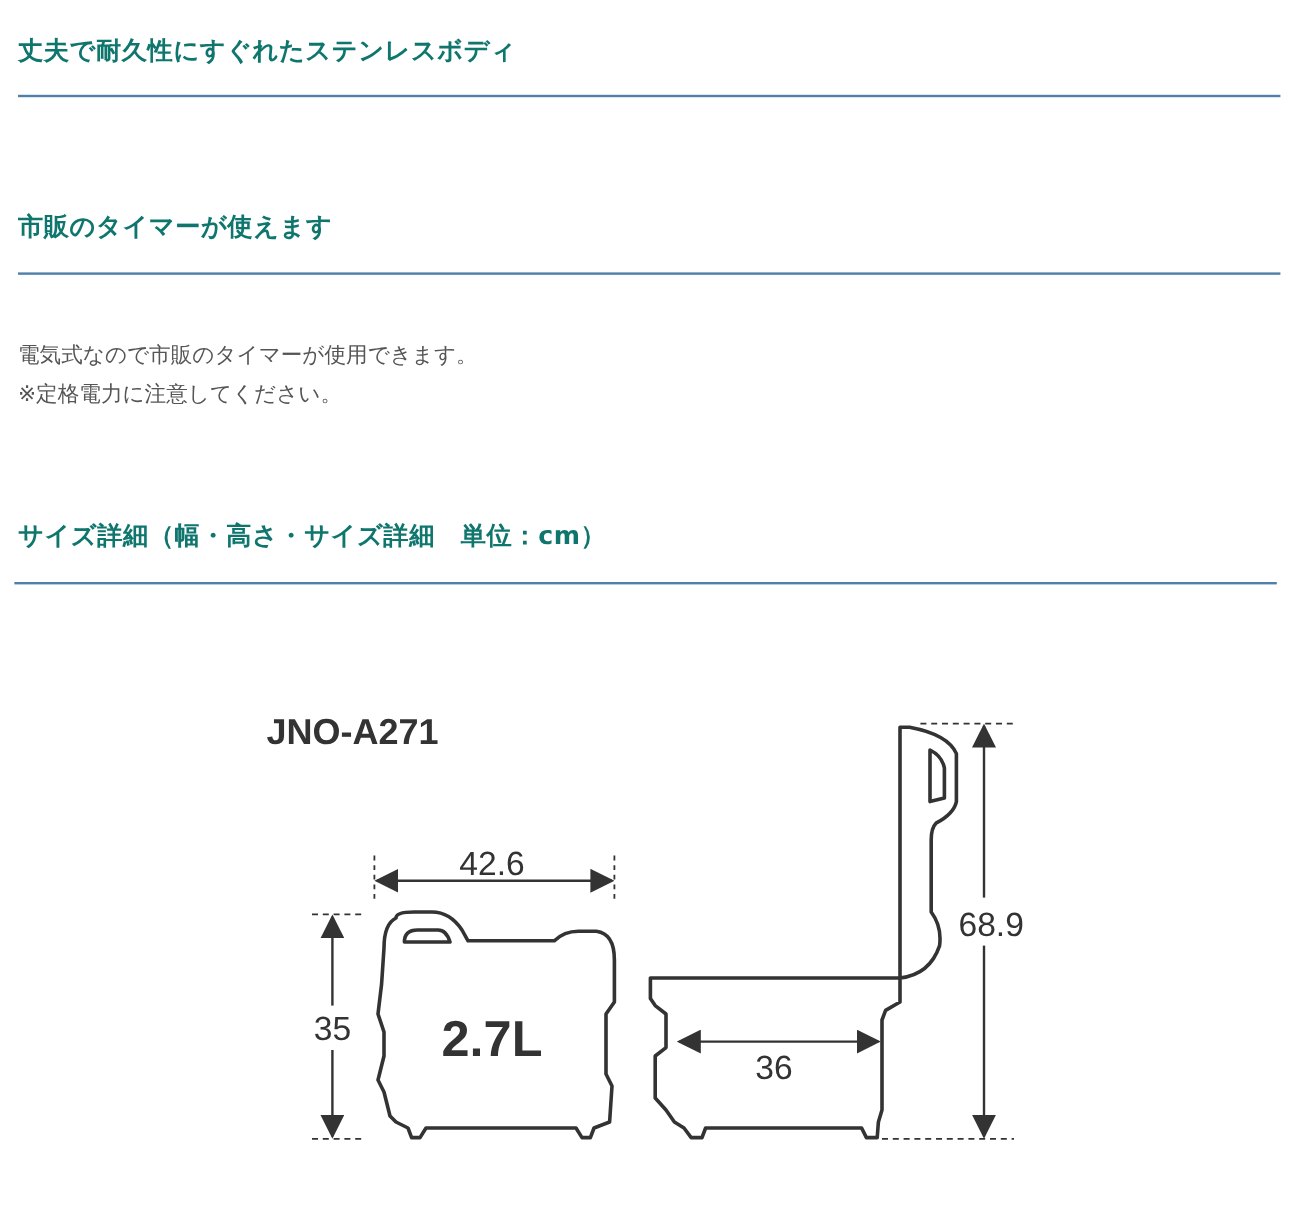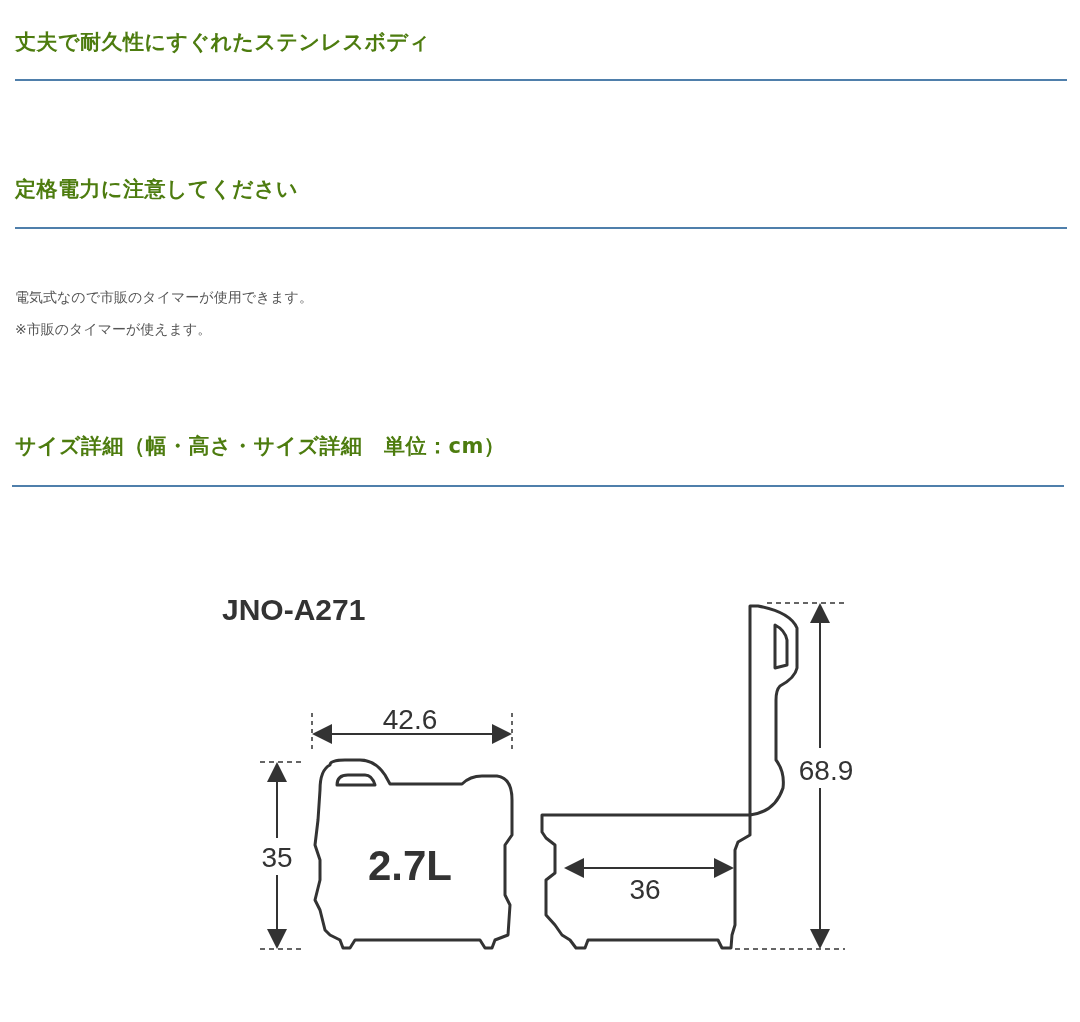--- a/index.html
+++ b/index.html
@@ -5,7 +5,7 @@
     html, body { margin: 0; padding: 0; background: #ffffff; }
     body { width: 1080px; height: 1022px; position: relative; overflow: hidden;
            font-family: "DejaVu Sans", "Liberation Sans", sans-serif; color: #333333; }
-    .heading { position: absolute; left: 15px; font-size: 21px; font-weight: bold; color: #4d7c0f; letter-spacing: 0.5px; }
+    .heading { position: absolute; left: 15px; font-size: 21px; font-weight: bold; color: #0f766e; letter-spacing: 0.5px; }
     .rule { position: absolute; height: 2px; background: #4f7fab; }
     .body-text { position: absolute; left: 15px; font-size: 14px; color: #555555; line-height: 32px; }
     .diagram { position: absolute; left: 0; top: 560px; width: 964px; height: 420px; }

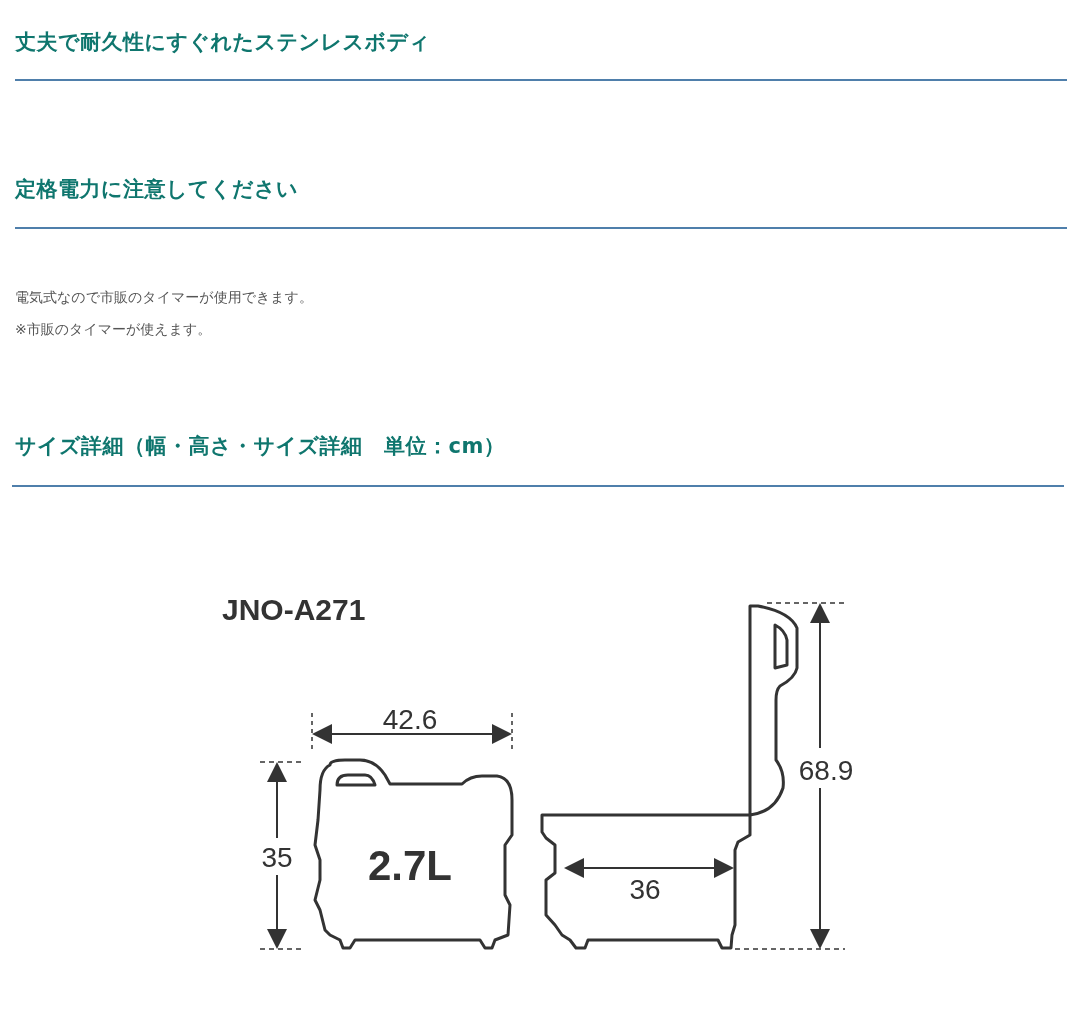--- a/index.html
+++ b/index.html
@@ -19,7 +19,7 @@
 </div>
 
 <div>
-  <div class="heading" style="top:175px;">定格電力に注意してください</div>
+  <div class="heading" style="top:175px;">市販のタイマーが使えます</div>
   <div class="rule" style="top:227px; left:15px; width:1052px;"></div>
   <div class="body-text" style="top:281px;">電気式なので市販のタイマーが使用できます。</div>
   <div class="body-text" style="top:313px;">※市販のタイマーが使えます。</div>

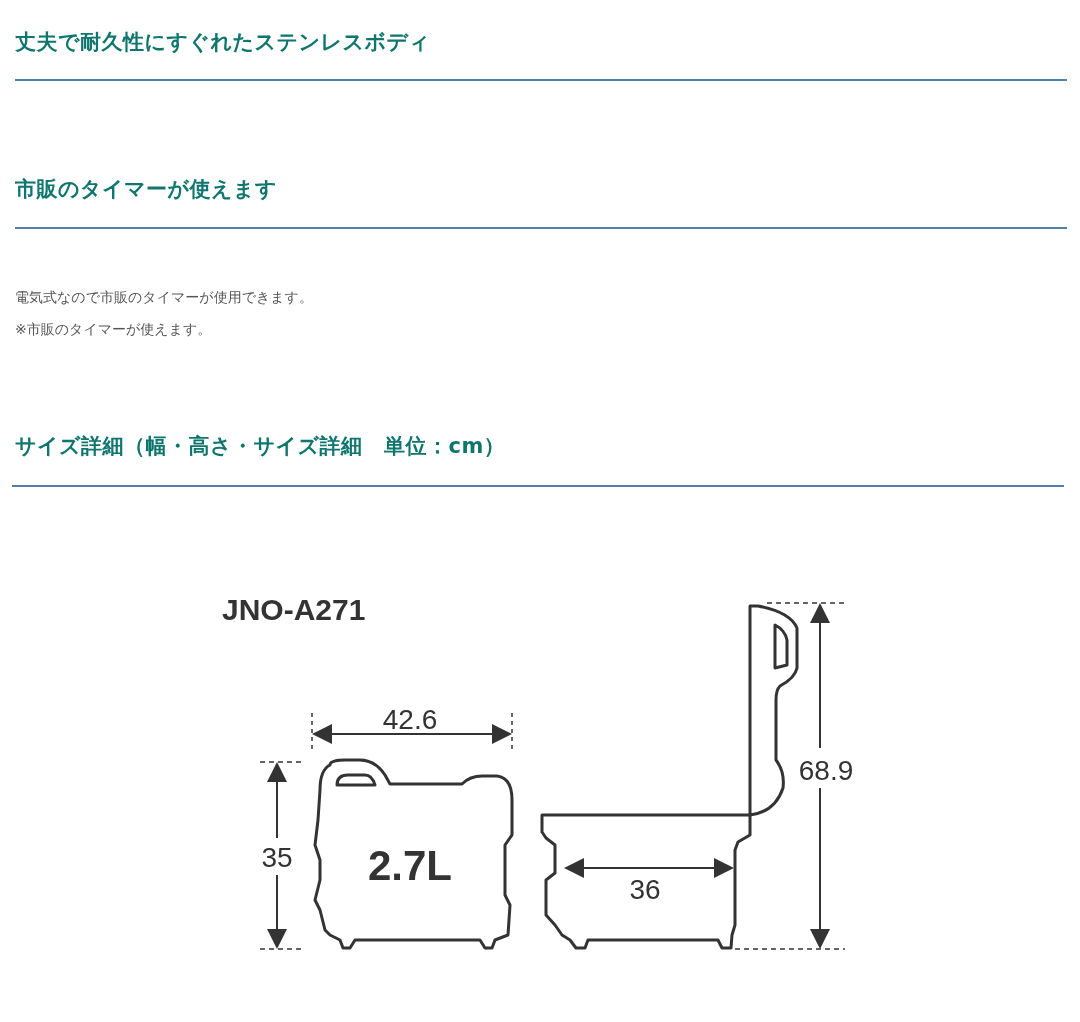--- a/index.html
+++ b/index.html
@@ -7,7 +7,7 @@
            font-family: "DejaVu Sans", "Liberation Sans", sans-serif; color: #333333; }
     .heading { position: absolute; left: 15px; font-size: 21px; font-weight: bold; color: #0f766e; letter-spacing: 0.5px; }
     .rule { position: absolute; height: 2px; background: #4f7fab; }
-    .body-text { position: absolute; left: 15px; font-size: 14px; color: #555555; line-height: 32px; }
+    .body-text { position: absolute; left: 15px; font-size: 18px; color: #555555; line-height: 32px; }
     .diagram { position: absolute; left: 0; top: 560px; width: 964px; height: 420px; }
   </style>
 </head>

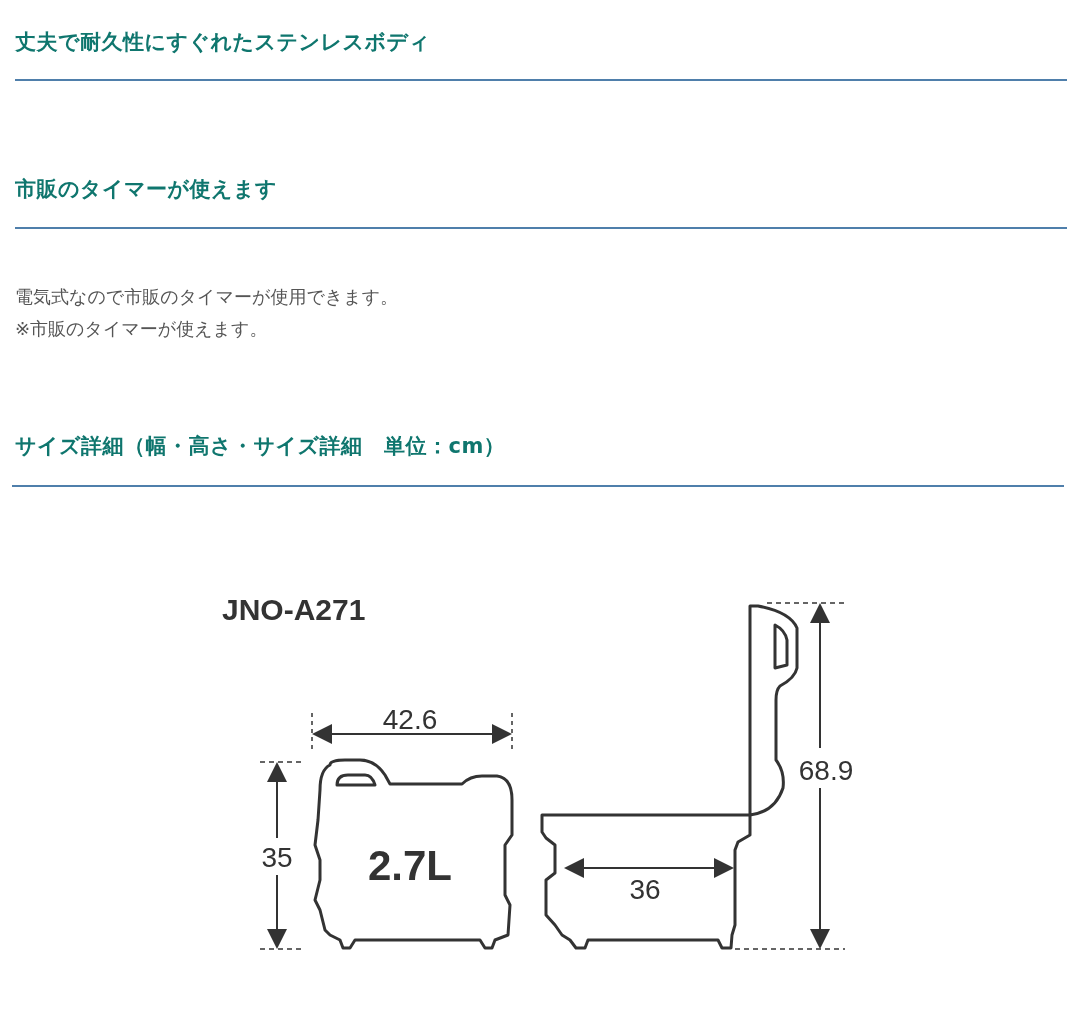--- a/index.html
+++ b/index.html
@@ -22,7 +22,7 @@
   <div class="heading" style="top:175px;">市販のタイマーが使えます</div>
   <div class="rule" style="top:227px; left:15px; width:1052px;"></div>
   <div class="body-text" style="top:281px;">電気式なので市販のタイマーが使用できます。</div>
-  <div class="body-text" style="top:313px;">※市販のタイマーが使えます。</div>
+  <div class="body-text" style="top:313px;">※定格電力に注意してください。</div>
 </div>
 
 <div>

